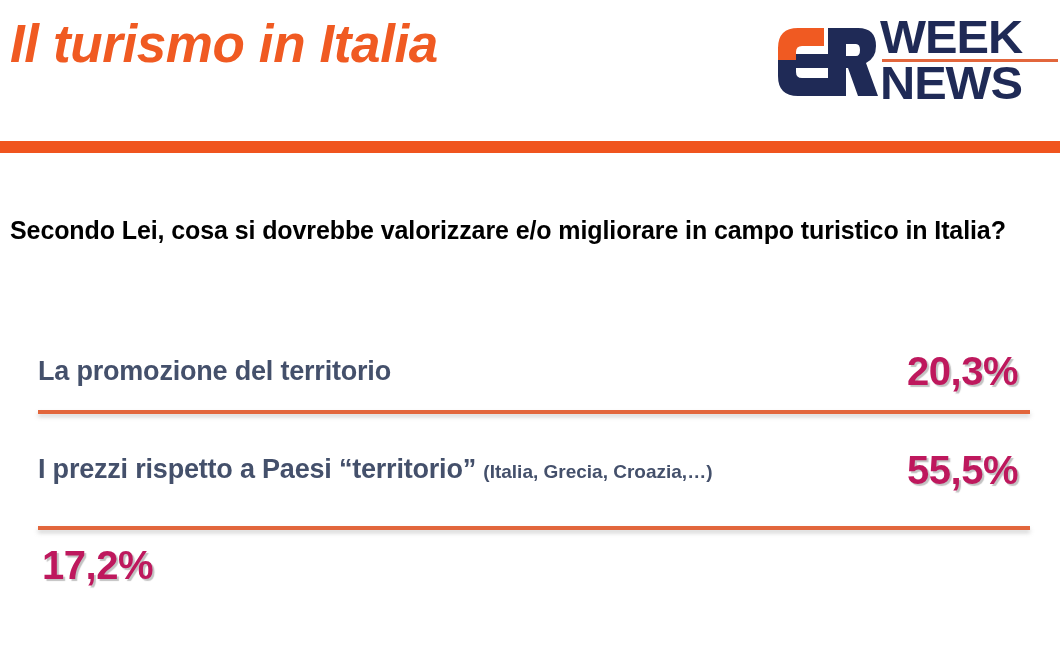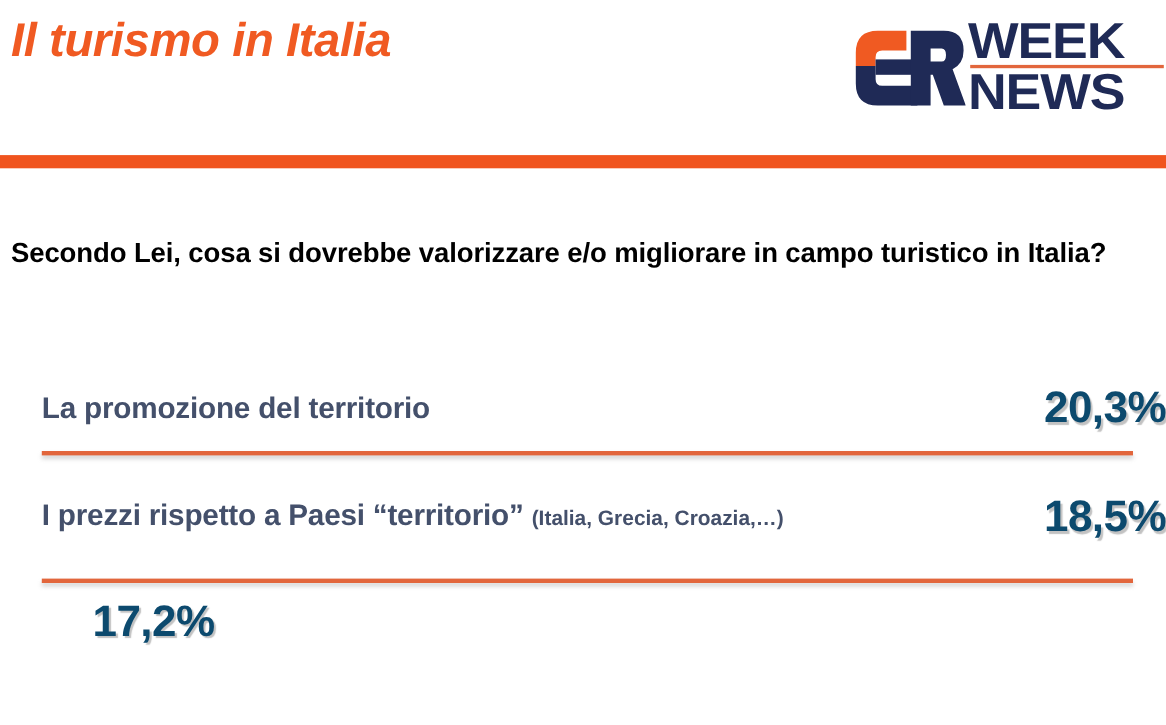--- a/index.html
+++ b/index.html
@@ -26,7 +26,7 @@
     position: absolute;
     left: 10px;
     top: 13px;
-    font-size: 43px;
+    font-size: 53px;
     font-weight: bold;
     font-style: italic;
     letter-spacing: -0.4px;

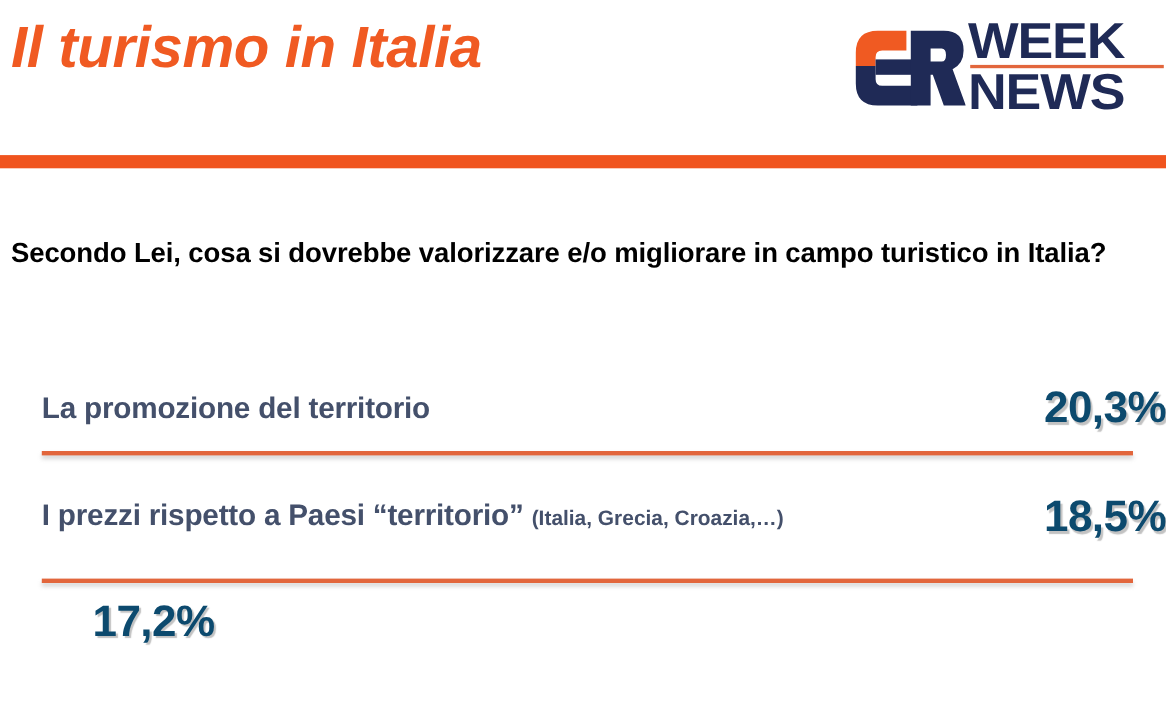--- a/index.html
+++ b/index.html
@@ -132,8 +132,8 @@
   .answer-value {
     flex: 0 0 auto;
     width: 195px;
-    text-align: right;
-    color: #0c4a6e;
+    text-align: center;
+    color: #be185d;
     font-size: 40px;
     font-weight: bold;
     letter-spacing: -0.5px;

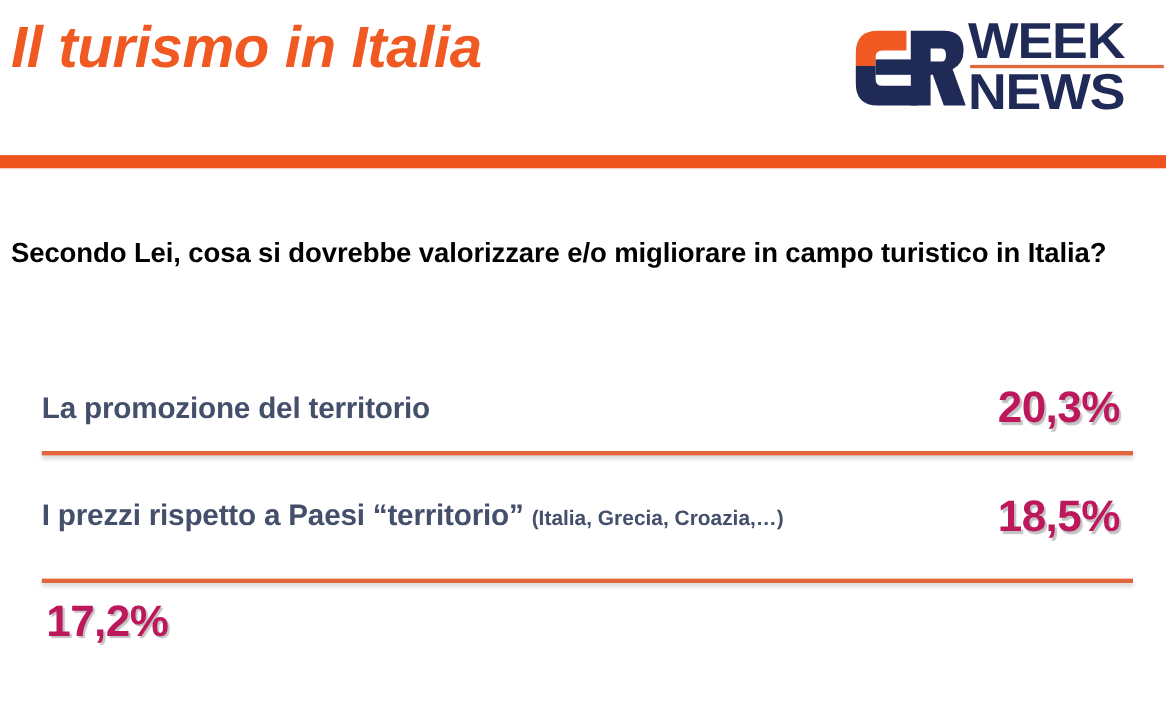--- a/index.html
+++ b/index.html
@@ -202,7 +202,7 @@
     <div class="answer-label">
       <span>I prezzi rispetto a Paesi “territorio” </span><span class="answer-sub">(Italia, Grecia, Croazia,…)</span>
     </div>
-    <div class="answer-value">18,5%</div>
+    <div class="answer-value">55,5%</div>
   </div>
 
   <div class="divider" id="div-2"></div>

